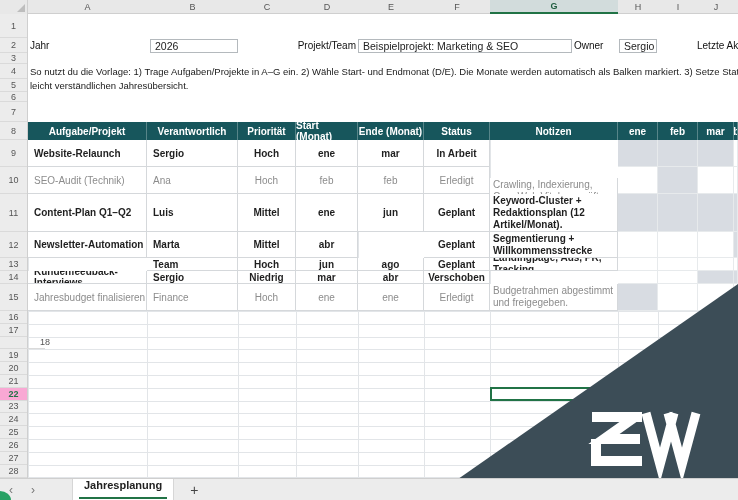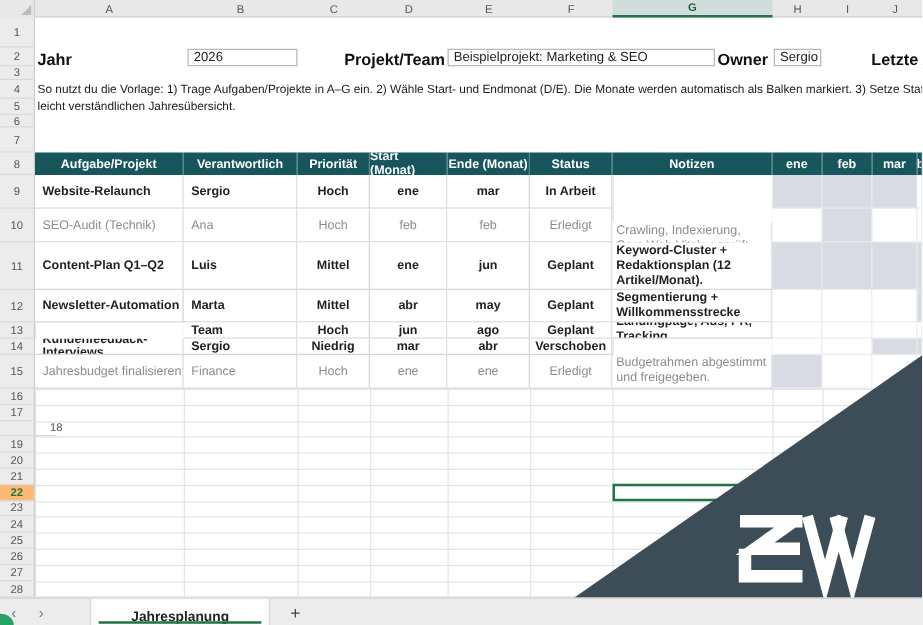--- a/index.html
+++ b/index.html
@@ -27,7 +27,7 @@
   #titlebanner .t{position:absolute;left:292px;right:0;text-align:center;}
   #sectionbanner{top:102px;height:20px;font-size:11.5px;padding-left:5px;}
   
-  .blabel{font-weight:700;color:#111;font-size:13px;white-space:nowrap;}
+  .blabel{font-weight:400;color:#111;font-size:10px;white-space:nowrap;}
   .inputcell{background:#fff;border:1px solid #b4b9bd;font-size:10.5px;color:#222;display:flex;align-items:center;padding:0 4px;overflow:hidden;white-space:nowrap;}
   .instr{font-size:9.5px;color:#1a1a1a;white-space:nowrap;}
   

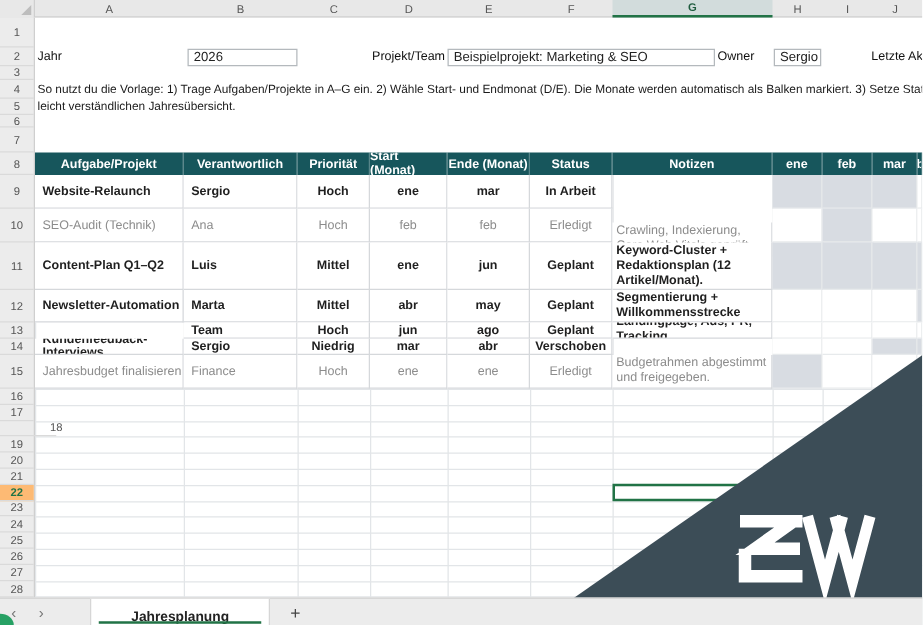--- a/index.html
+++ b/index.html
@@ -206,7 +206,6 @@
         <div class="cell l abs bold" style="left: 28px; top: 0px; width: 119px; height: 26px;">Newsletter-Automation</div>
         <div class="cell c abs bold" style="left: 238px; top: 0px; width: 58px; height: 26px;">Mittel</div>
         <div class="cell c abs bold" style="left: 296px; top: 0px; width: 62px; height: 26px;">abr</div>
-        <div class="cell c abs bold" style="left: 358px; top: 0px; width: 66px; height: 26px;">may</div>
         <div class="cell c abs bold" style="left: 424px; top: 0px; width: 66px; height: 26px;">Geplant</div>
         <div class="cell notes abs bold" style="left: 490px; top: 0px; width: 128px; height: 26px;">Segmentierung + Willkommensstrecke</div>
         <div class="mcell abs" style="left: 618px; top: 0px; width: 40px; height: 26px;"></div>

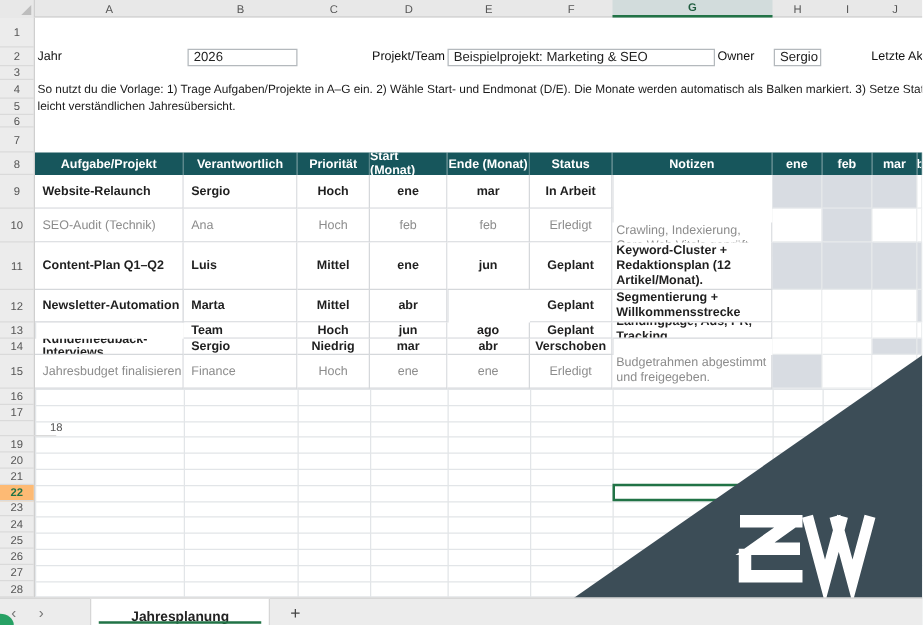--- a/index.html
+++ b/index.html
@@ -17,7 +17,7 @@
   .collabel.sel{background:#d2dcdc;color:#1f5c3f;border-bottom:2px solid #217346;font-weight:700;}
   #rowgutter{left:0;top:14px;width:28px;height:464px;background:#ececec;border-right:1px solid #cfcfcf;}
   .rownum{left:0;width:27px;font-size:9px;color:#555;display:flex;align-items:center;justify-content:center;border-bottom:1px solid #dadada;}
-  .rownum.sel{color:#217346;font-weight:700;background:#fdba74;}
+  .rownum.sel{color:#217346;font-weight:700;background:#f9a8d4;}
   
   .vline{width:1px;background:#e2e5e8;}
   .hline{height:1px;background:#e2e5e8;}

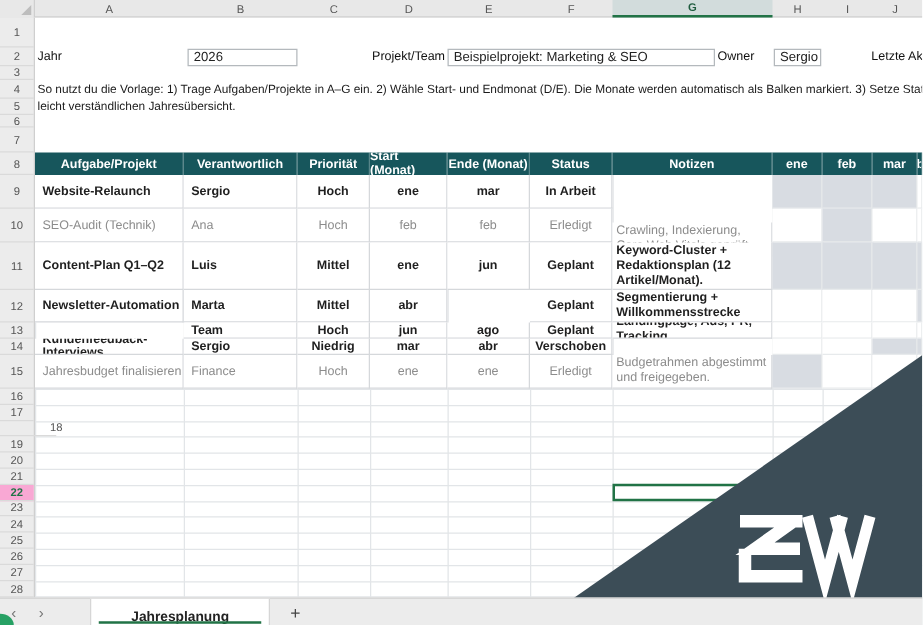--- a/index.html
+++ b/index.html
@@ -47,7 +47,7 @@
   
   #tabbar{left:0;top:478px;width:738px;height:22px;background:#ececec;border-top:1px solid #cfcfcf;display:flex;align-items:center;font-size:11px;color:#444;}
   .navarrow{width:22px;text-align:center;color:#777;font-size:12px;cursor:default;}
-  #activetab{margin-left:28px;background:#fff;height:21px;padding:0 32px;display:flex;align-items:flex-end;font-weight:700;color:#222;border-right:1px solid #d6d6d6;border-left:1px solid #d6d6d6;position:relative;}
+  #activetab{margin-left:28px;background:#fff;height:21px;padding:0 11px;display:flex;align-items:flex-start;font-weight:700;color:#222;border-right:1px solid #d6d6d6;border-left:1px solid #d6d6d6;position:relative;}
   #activetab:after{content:"";position:absolute;left:6px;right:6px;bottom:1px;height:2px;background:#217346;}
   #addtab{width:40px;text-align:center;font-size:14px;color:#444;}
   #cornerbrand{left:0;top:491px;width:11px;height:9px;background:#27a164;border-top-right-radius:100%;}

